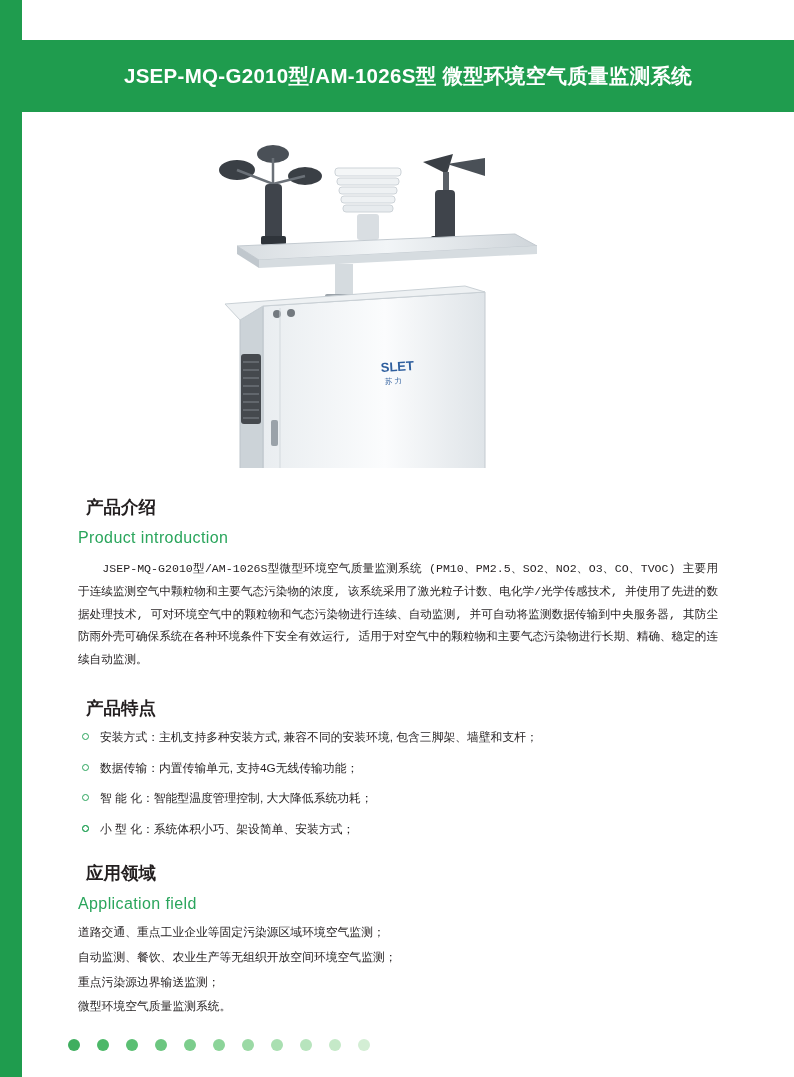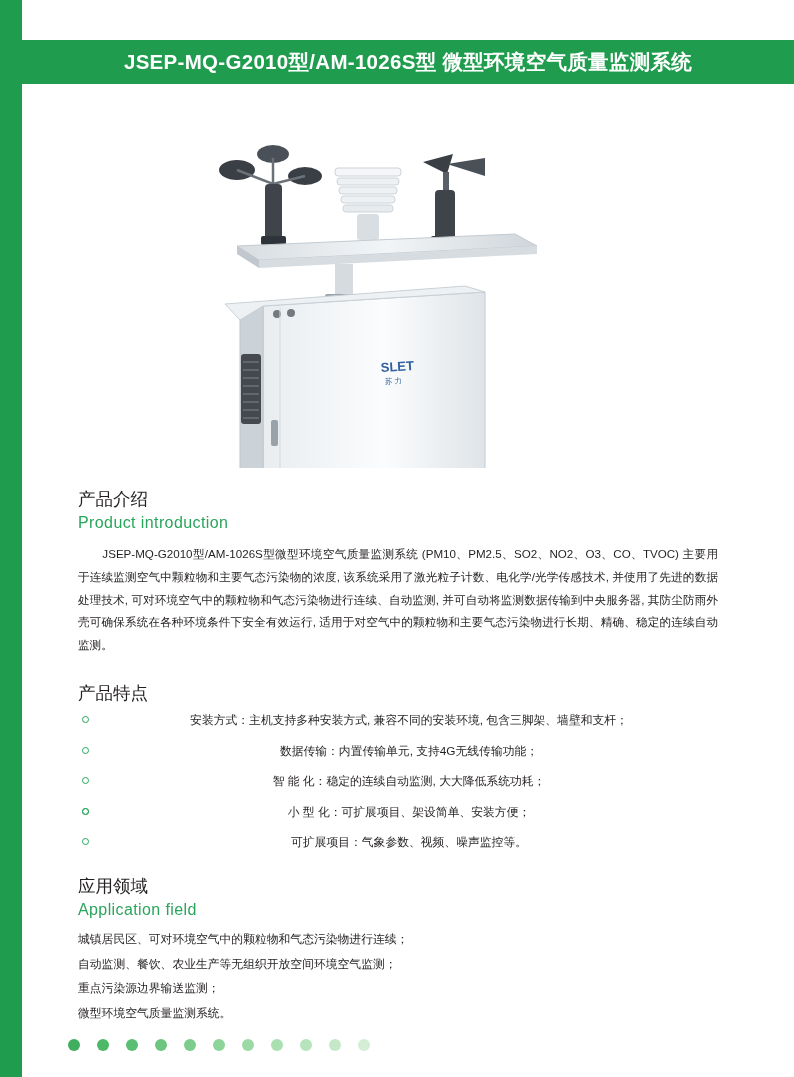--- a/index.html
+++ b/index.html
@@ -32,7 +32,7 @@
     left: 22px;
     top: 40px;
     width: 772px;
-    height: 44px;
+    height: 72px;
     background: #1f9c4e;
     display: flex;
     align-items: center;

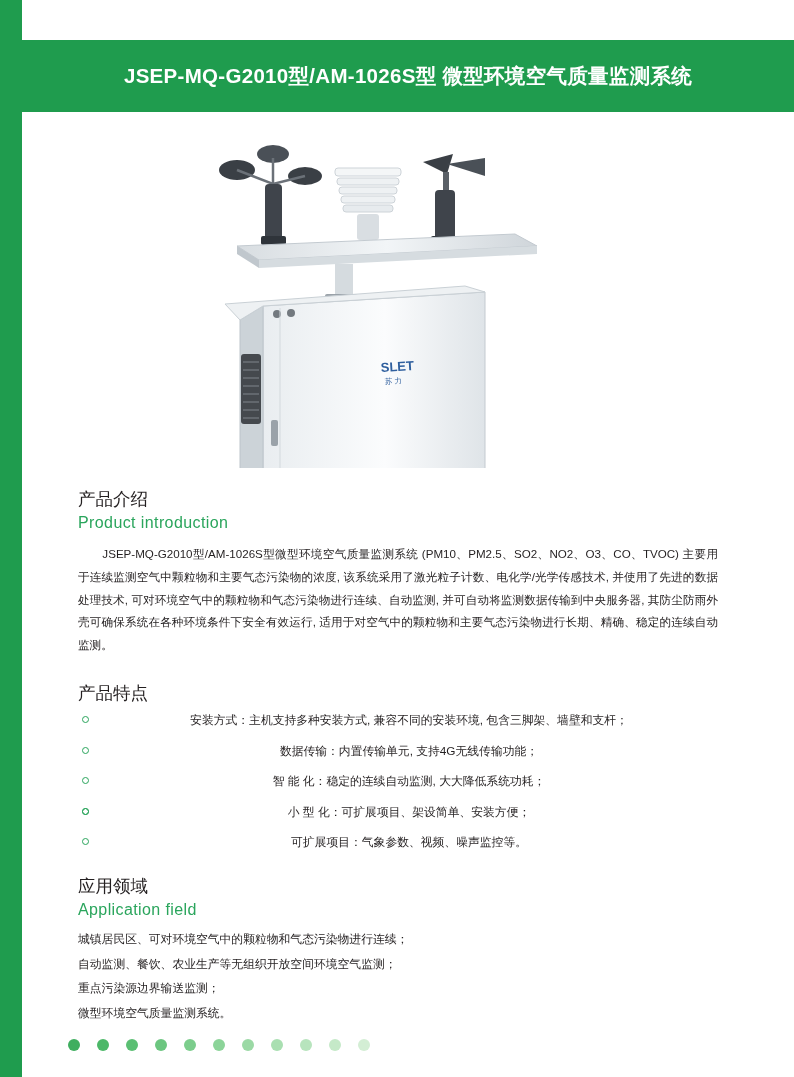--- a/index.html
+++ b/index.html
@@ -69,9 +69,9 @@
 
   .sec-title-cn {
     font-size: 17.5px;
-    font-weight: normal;
-    color: #231f20;
-    margin: 0;
+    font-weight: bold;
+    color: #231f20;
+    margin: 8px;
     line-height: 1.35;
   }
   .sec-title-en {

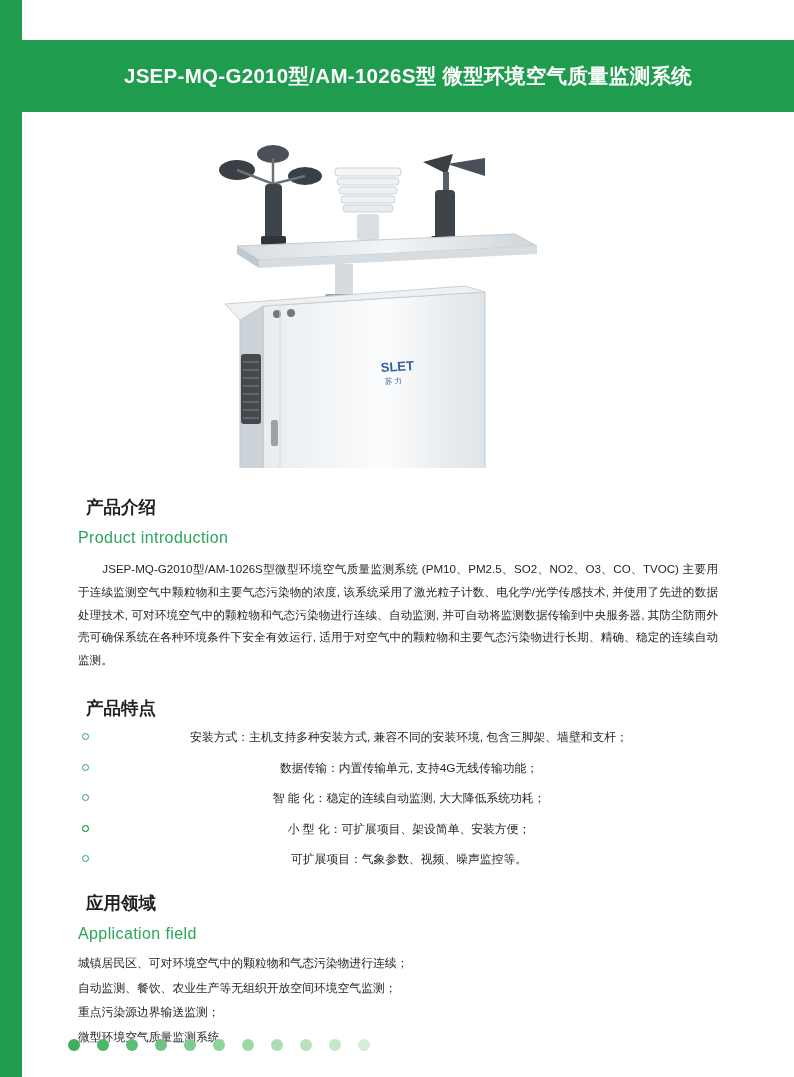--- a/index.html
+++ b/index.html
@@ -260,7 +260,7 @@
   <section>
     <h2 class="sec-title-cn">产品介绍</h2>
     <div class="sec-title-en">Product  introduction</div>
-    <p class="para" style="text-indent: 2.1em;">JSEP-MQ-G2010型/AM-1026S型微型环境空气质量监测系统 (PM10、PM2.5、SO2、NO2、O3、CO、TVOC) 主要用于连续监测空气中颗粒物和主要气态污染物的浓度, 该系统采用了激光粒子计数、电化学/光学传感技术, 并使用了先进的数据处理技术, 可对环境空气中的颗粒物和气态污染物进行连续、自动监测, 并可自动将监测数据传输到中央服务器, 其防尘防雨外壳可确保系统在各种环境条件下安全有效运行, 适用于对空气中的颗粒物和主要气态污染物进行长期、精确、稳定的连续自动监测。</p>
+    <p class="para" style="text-indent: 2.1em; font-family: Liberation Mono, monospace;">JSEP-MQ-G2010型/AM-1026S型微型环境空气质量监测系统 (PM10、PM2.5、SO2、NO2、O3、CO、TVOC) 主要用于连续监测空气中颗粒物和主要气态污染物的浓度, 该系统采用了激光粒子计数、电化学/光学传感技术, 并使用了先进的数据处理技术, 可对环境空气中的颗粒物和气态污染物进行连续、自动监测, 并可自动将监测数据传输到中央服务器, 其防尘防雨外壳可确保系统在各种环境条件下安全有效运行, 适用于对空气中的颗粒物和主要气态污染物进行长期、精确、稳定的连续自动监测。</p>
   </section>
 
   <section class="block-features">

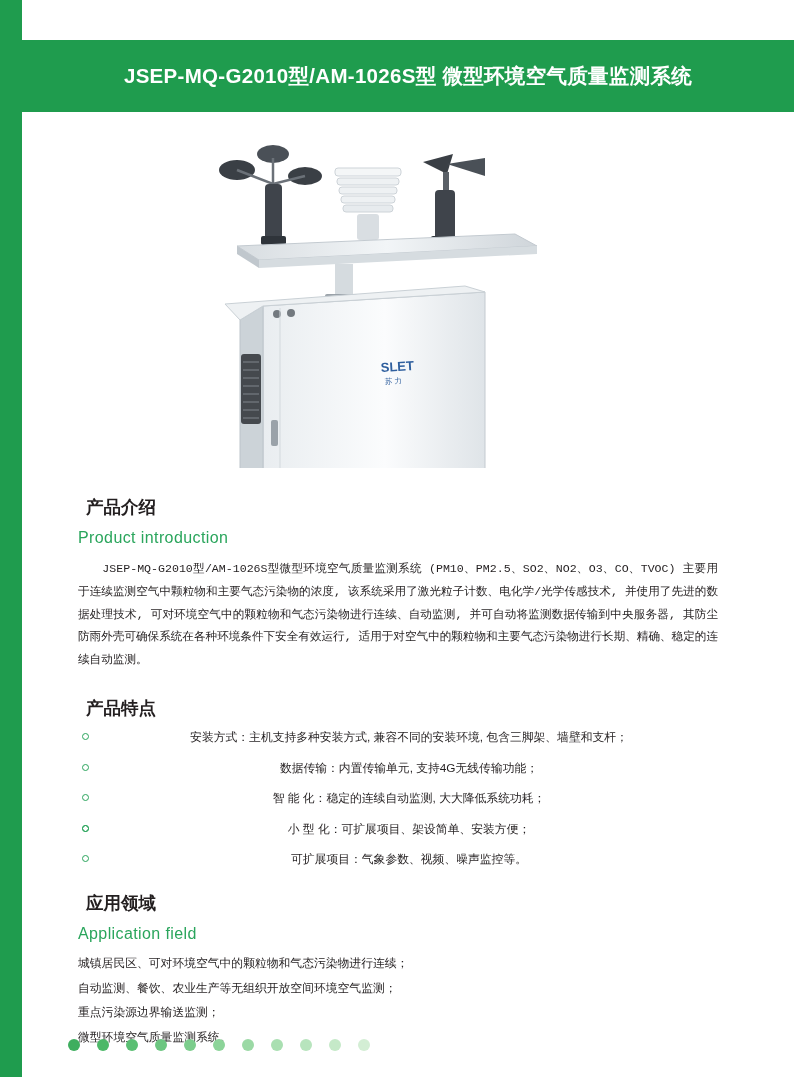--- a/index.html
+++ b/index.html
@@ -96,7 +96,6 @@
     list-style: none;
     margin: 6px 0 0 0;
     padding: 0;
-    text-align: center;
   }
   ul.feature-list li {
     position: relative;

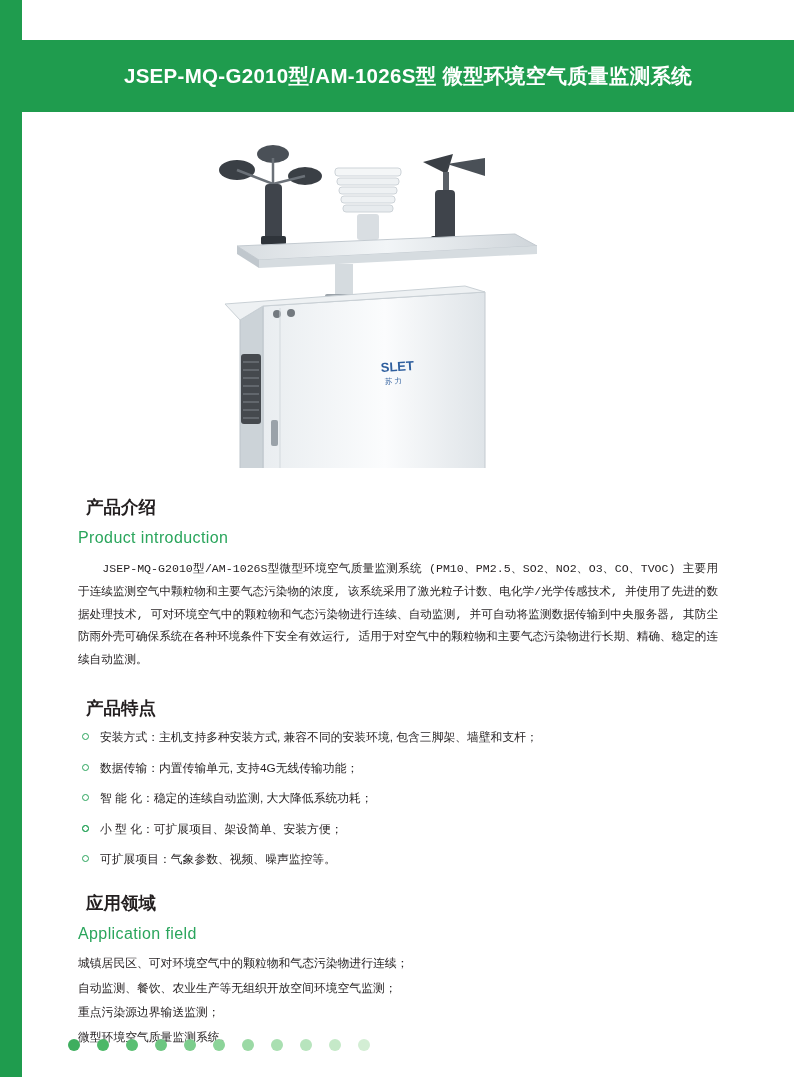--- a/index.html
+++ b/index.html
@@ -275,7 +275,7 @@
       </li>
       <li>
         <span class="bullet"></span>
-        <span>智 能 化：稳定的连续自动监测, 大大降低系统功耗；</span>
+        <span>智 能 化：智能型温度管理控制, 大大降低系统功耗；</span>
       </li>
       <li>
         <span class="bullet"></span>

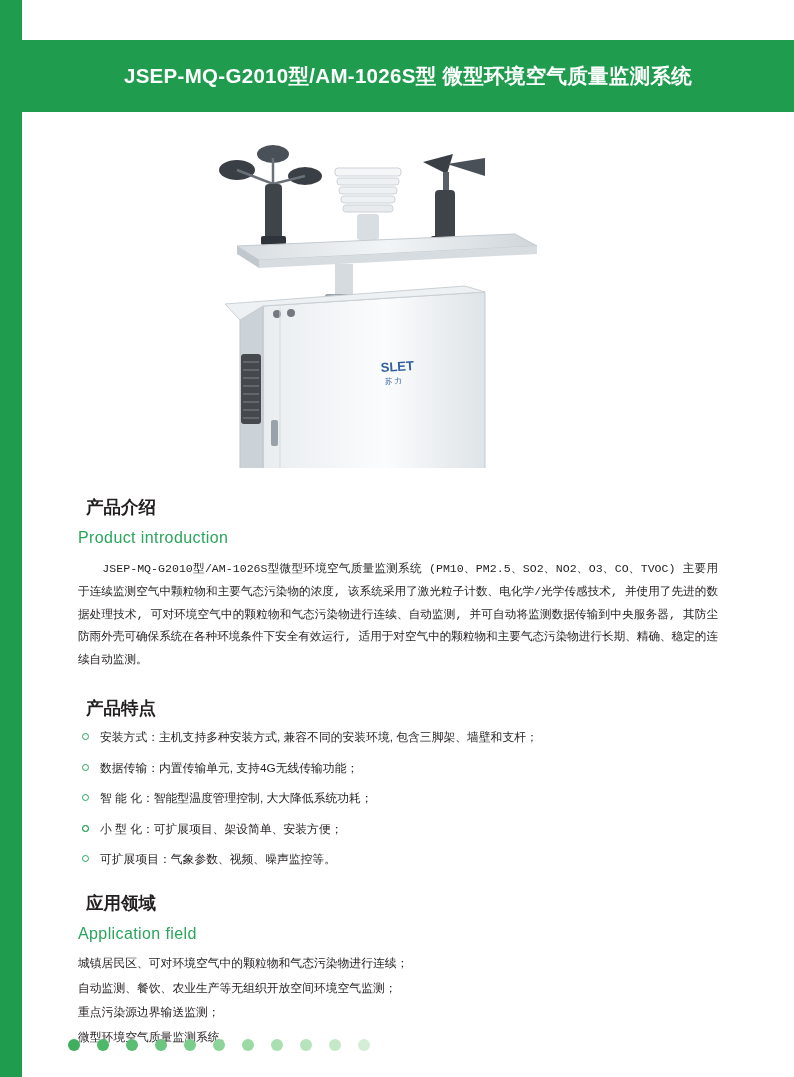--- a/index.html
+++ b/index.html
@@ -282,7 +282,7 @@
       </li>
       <li>
         <span class="bullet"></span>
-        <span>小 型 化：可扩展项目、架设简单、安装方便；</span>
+        <span>小 型 化：系统体积小巧、架设简单、安装方式；</span>
       </li>
       <li>
         <span class="bullet"></span>

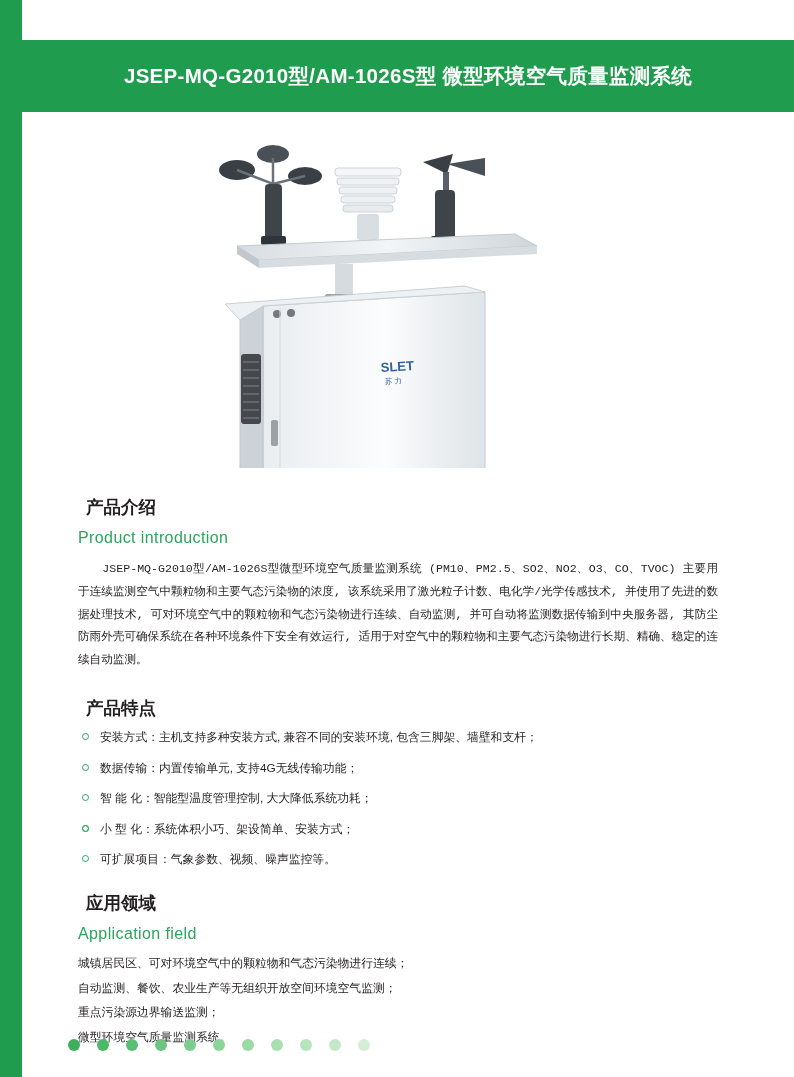--- a/index.html
+++ b/index.html
@@ -283,10 +283,6 @@
       <li>
         <span class="bullet"></span>
         <span>小 型 化：系统体积小巧、架设简单、安装方式；</span>
-      </li>
-      <li>
-        <span class="bullet"></span>
-        <span>可扩展项目：气象参数、视频、噪声监控等。</span>
       </li>
     </ul>
   </section>

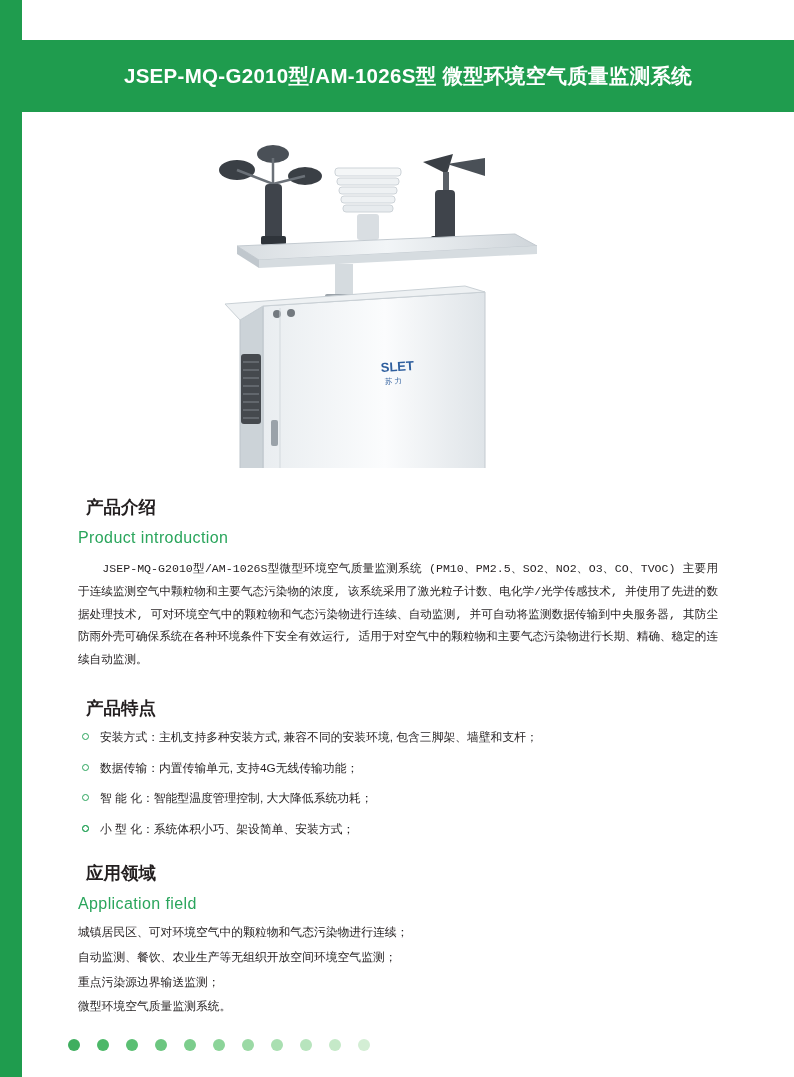--- a/index.html
+++ b/index.html
@@ -291,7 +291,7 @@
     <h2 class="sec-title-cn">应用领域</h2>
     <div class="sec-title-en">Application field</div>
     <div class="app-lines">
-      <p>城镇居民区、可对环境空气中的颗粒物和气态污染物进行连续；</p>
+      <p>道路交通、重点工业企业等固定污染源区域环境空气监测；</p>
       <p>自动监测、餐饮、农业生产等无组织开放空间环境空气监测；</p>
       <p>重点污染源边界输送监测；</p>
       <p>微型环境空气质量监测系统。</p>

